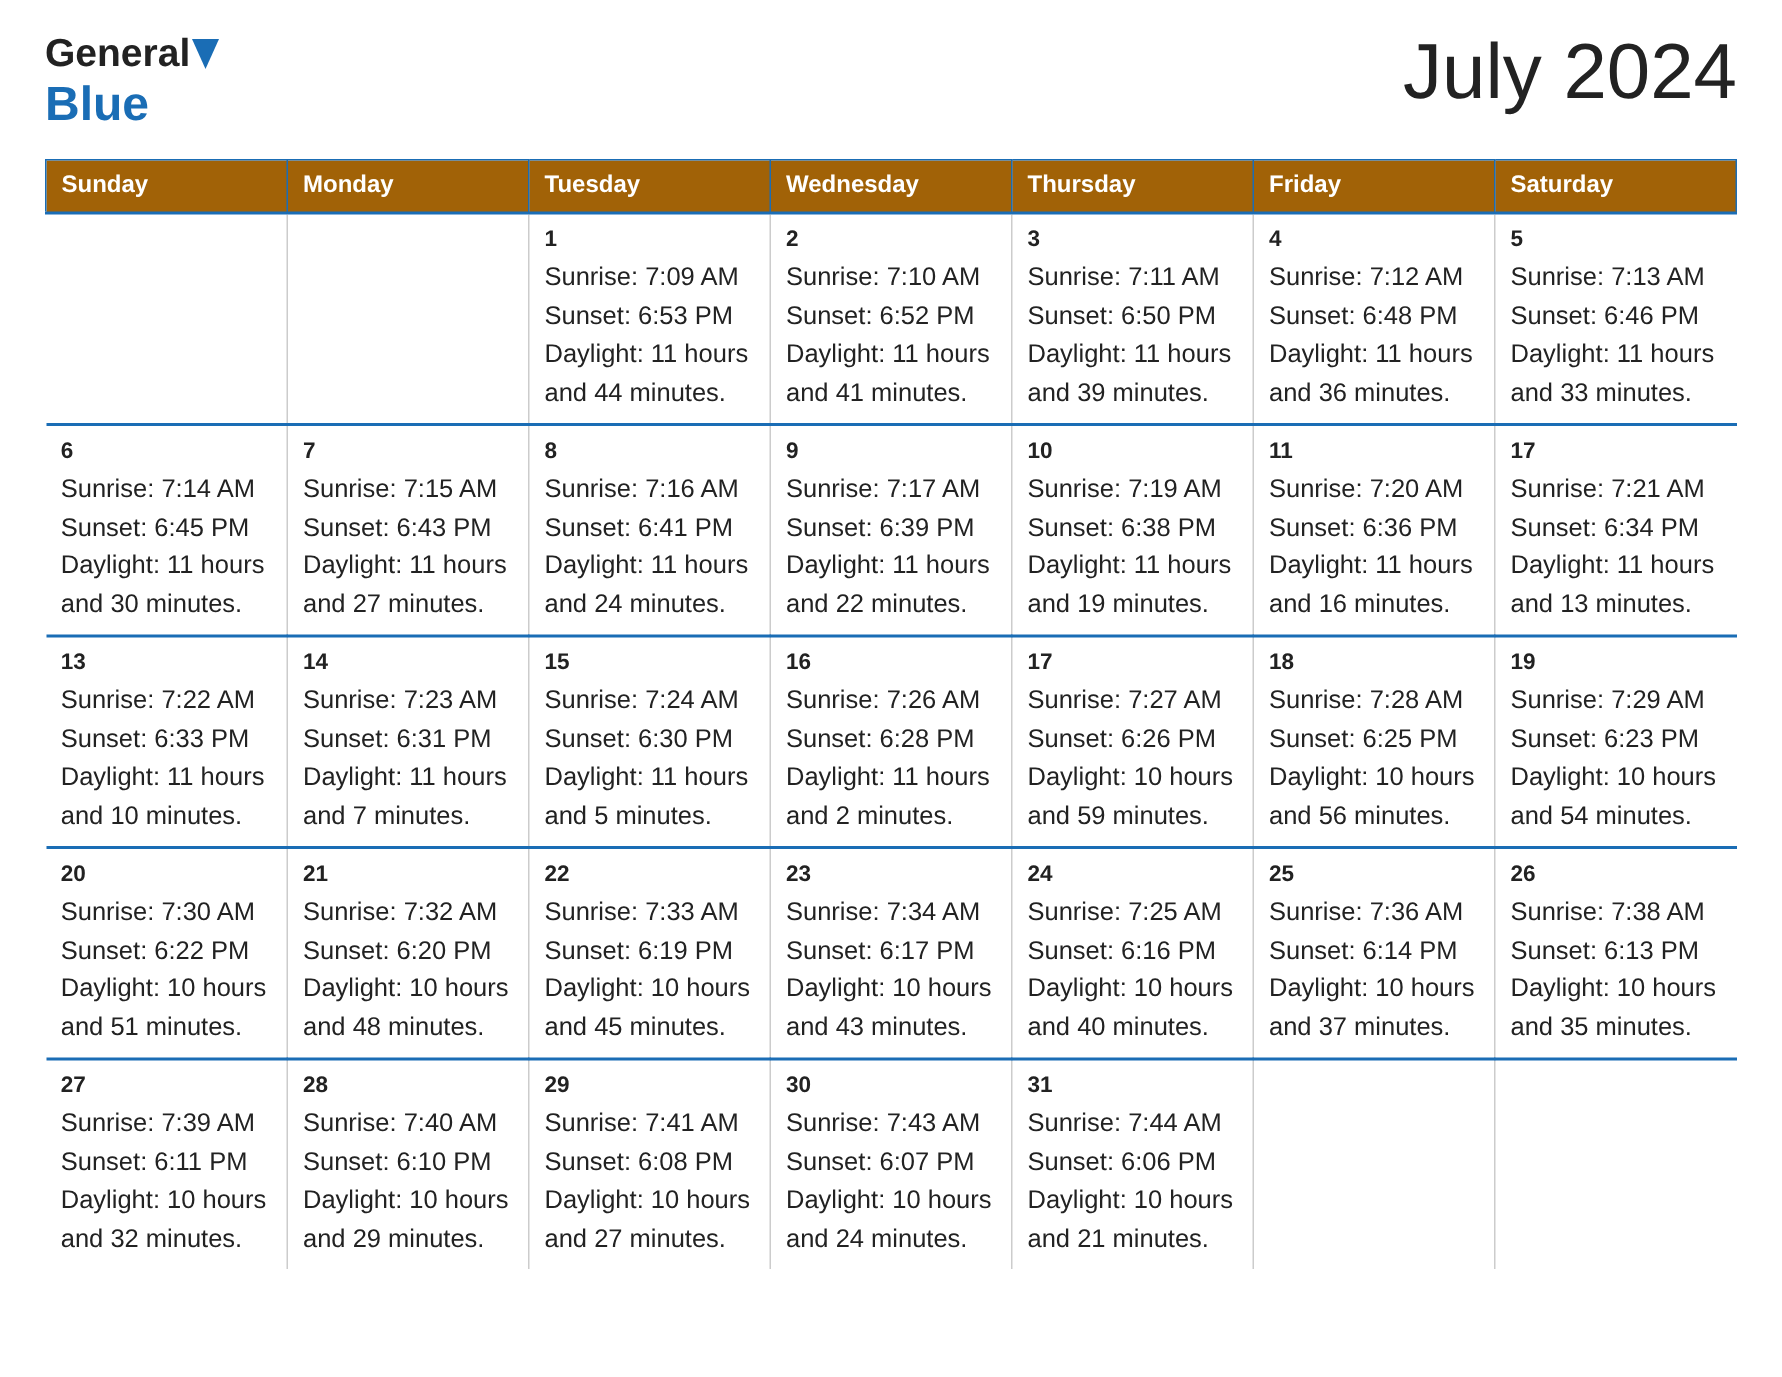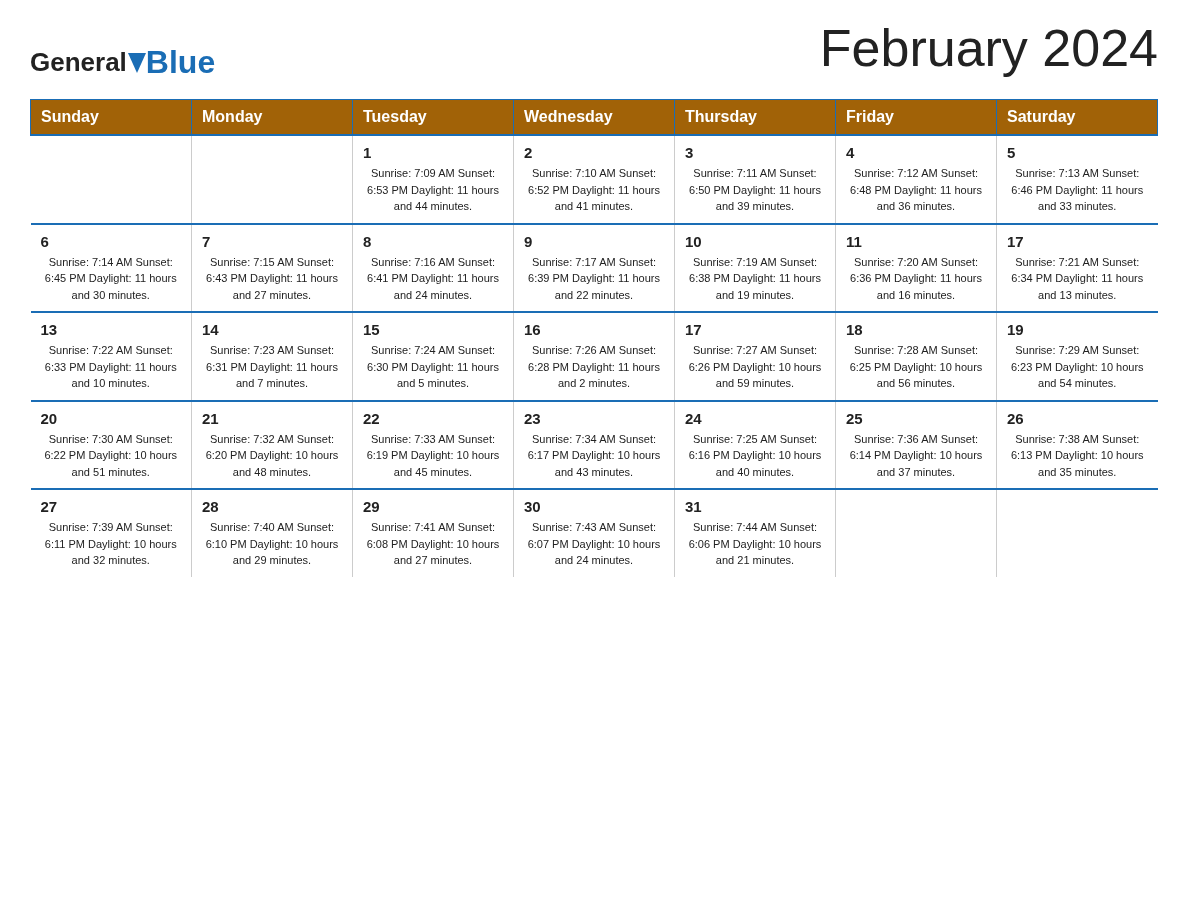--- a/index.html
+++ b/index.html
@@ -93,8 +93,7 @@
     }
     .logo-container {
       display: flex;
-      flex-direction: row;
-      margin-top: 24px;
+      flex-direction: column;
     }
     .logo-row1 {
       display: flex;

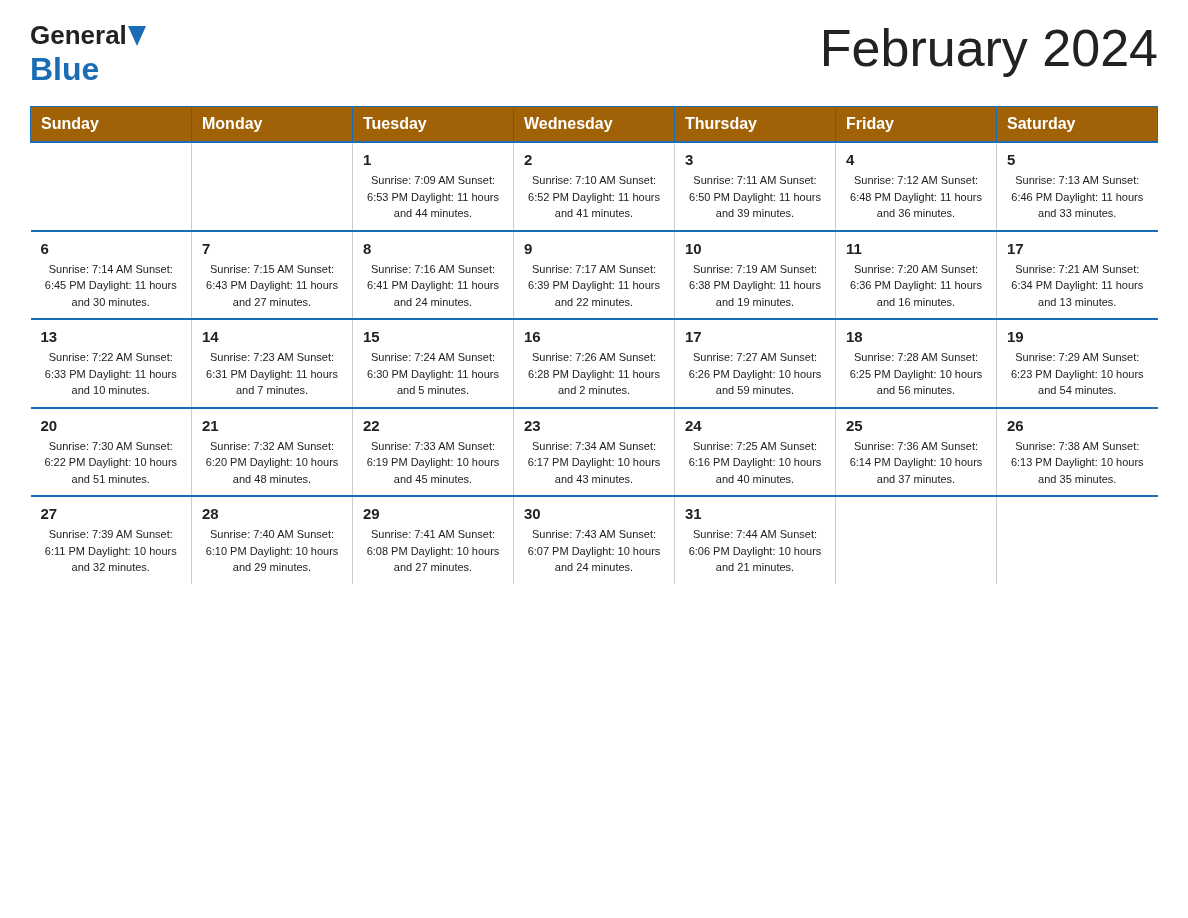--- a/index.html
+++ b/index.html
@@ -116,7 +116,7 @@
     </div>
   </div>
   <div class="title-block">
-    <div class="month-title">February 2024</div>
+    <div class="month-title">July 2024</div>
   </div>
 </div>
 

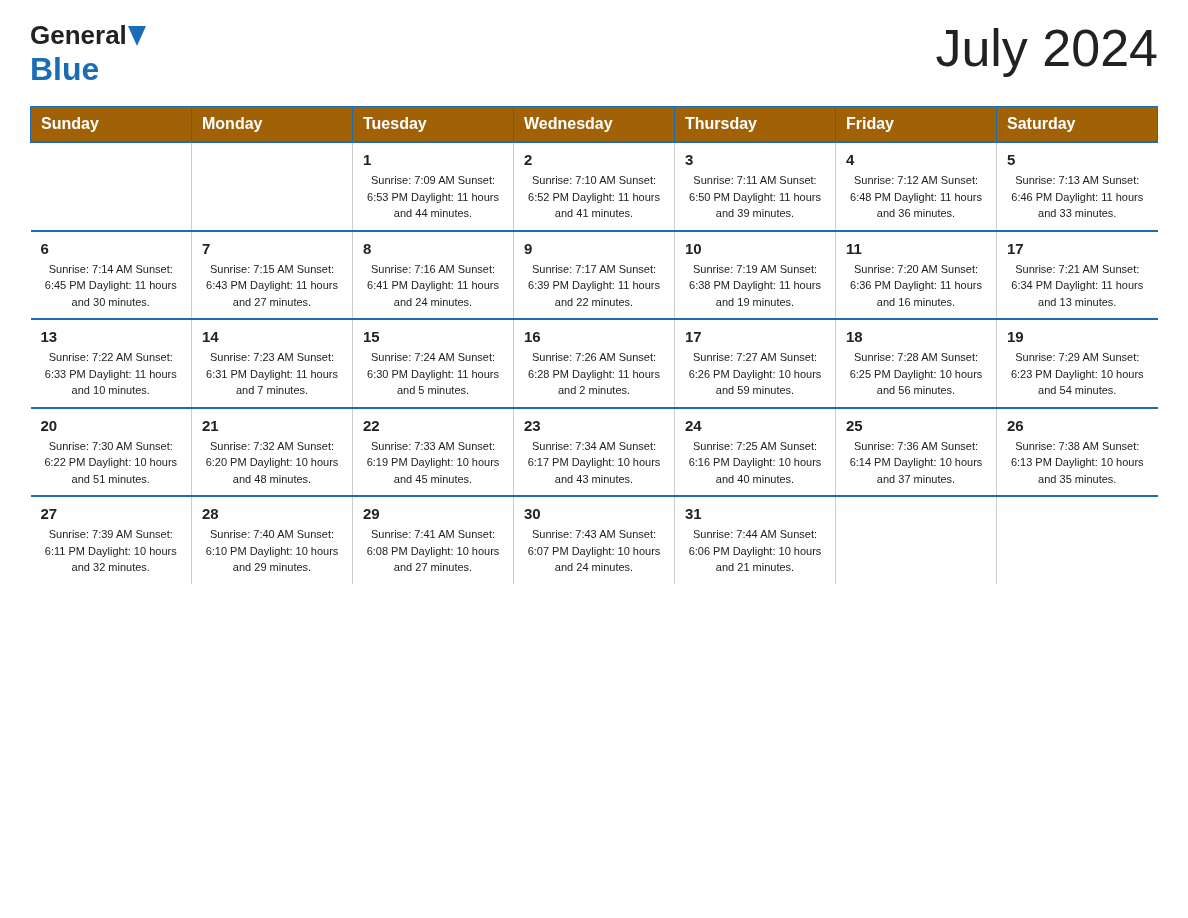--- a/index.html
+++ b/index.html
@@ -69,10 +69,9 @@
       display: block;
     }
     .day-info {
-      font-size: 11px;
+      font-size: 17px;
       color: #222;
       line-height: 1.5;
-      text-align: center;
     }
     .logo-general {
       font-size: 26px;

